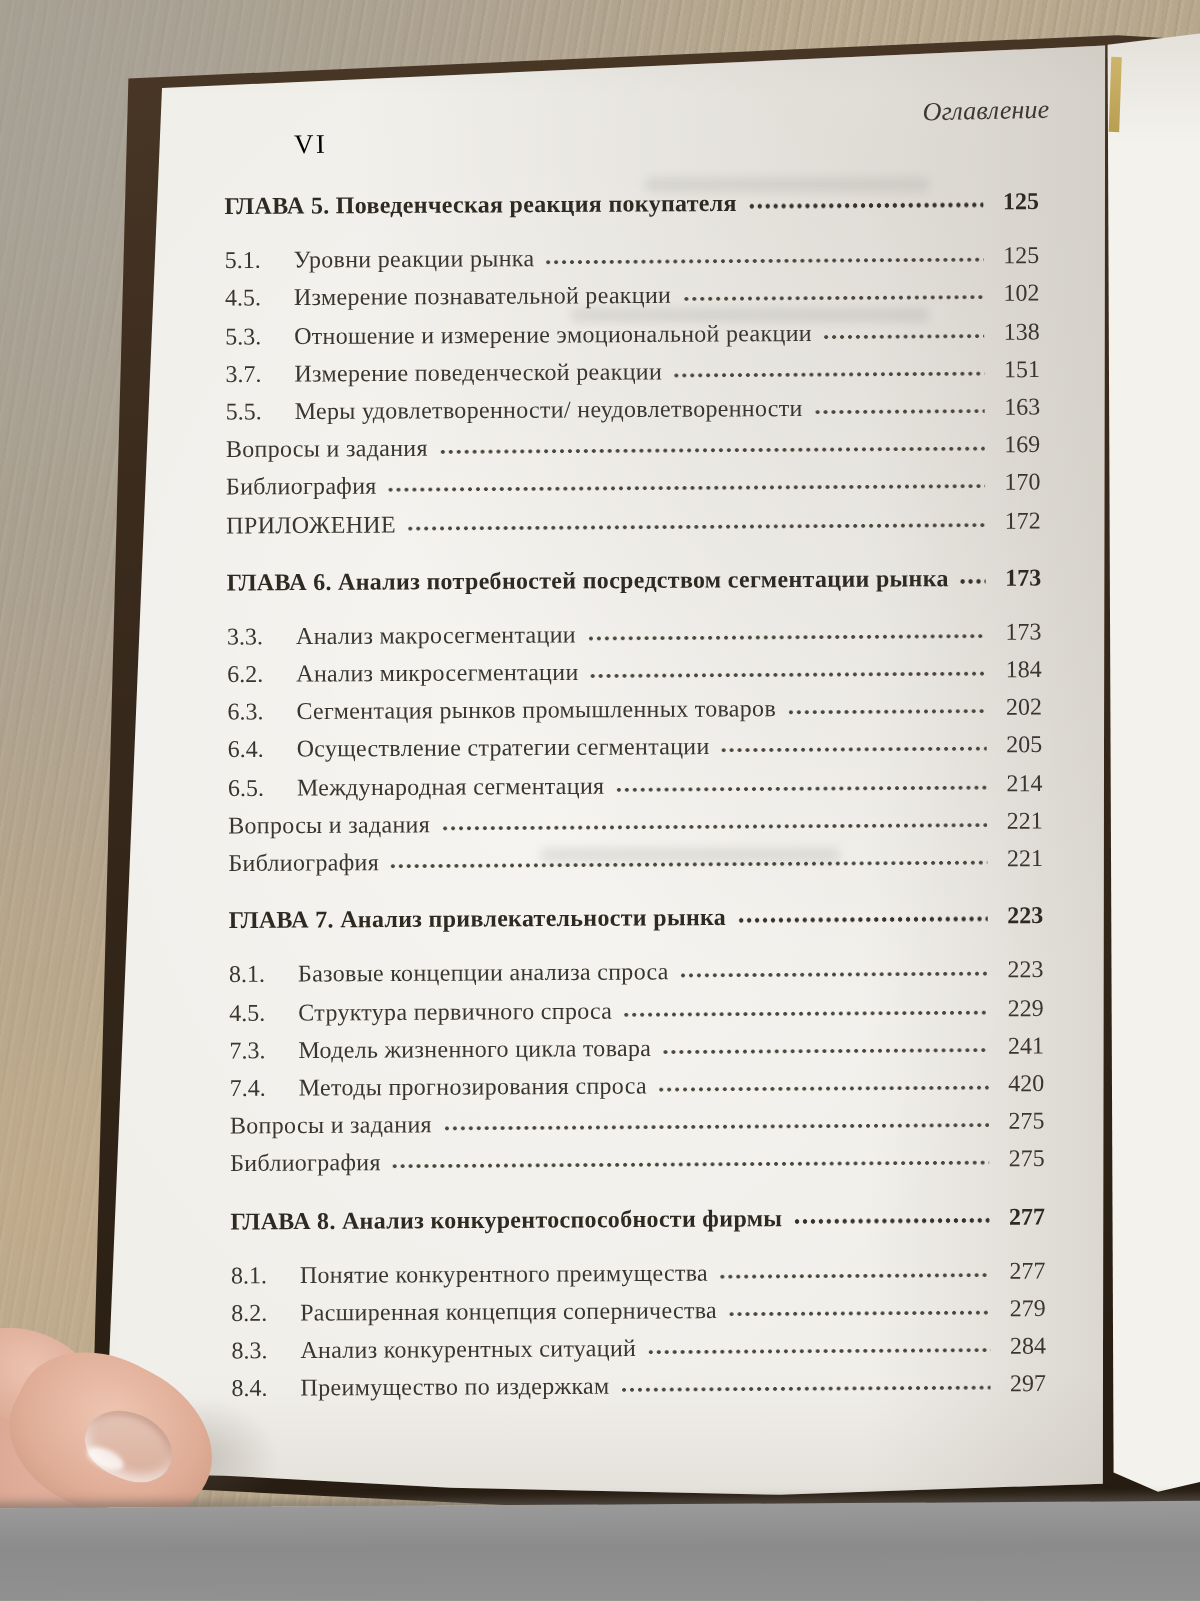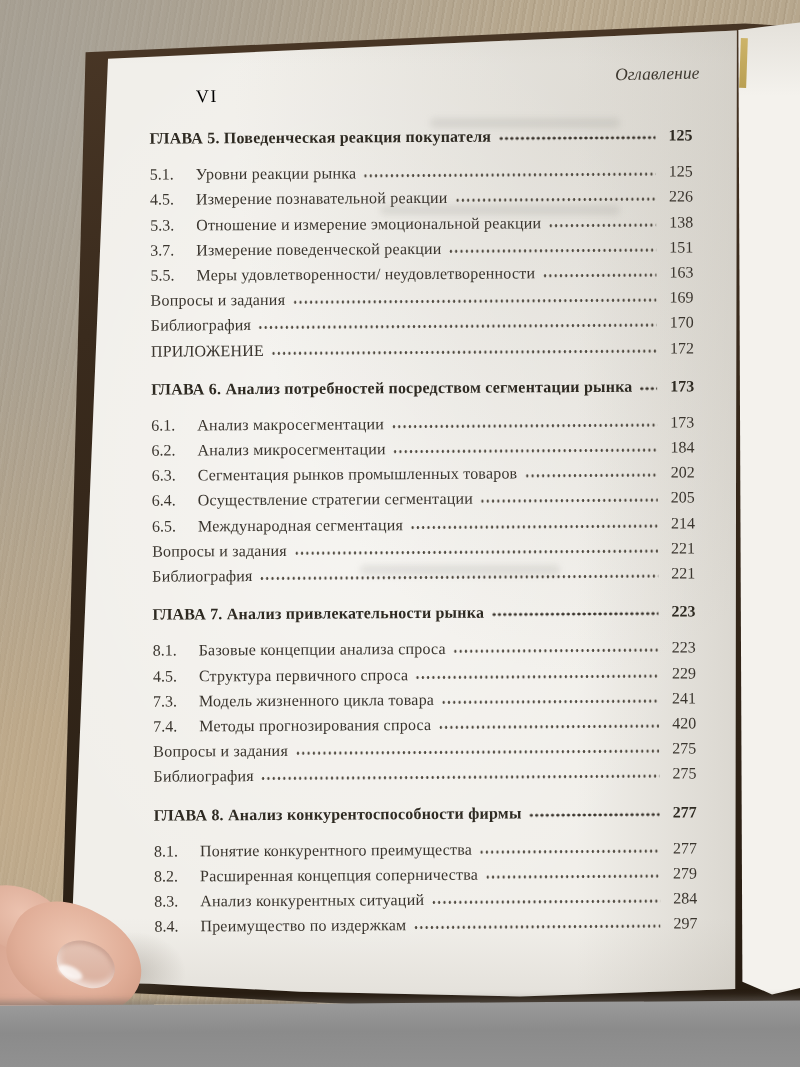--- a/index.html
+++ b/index.html
@@ -152,7 +152,7 @@
         <span class="num">4.5.</span>
         <span class="label">Измерение познавательной реакции</span>
         <span class="dots"></span>
-        <span class="pg">226</span>
+        <span class="pg">102</span>
       </div>
       <div class="row">
         <span class="num">5.3.</span>

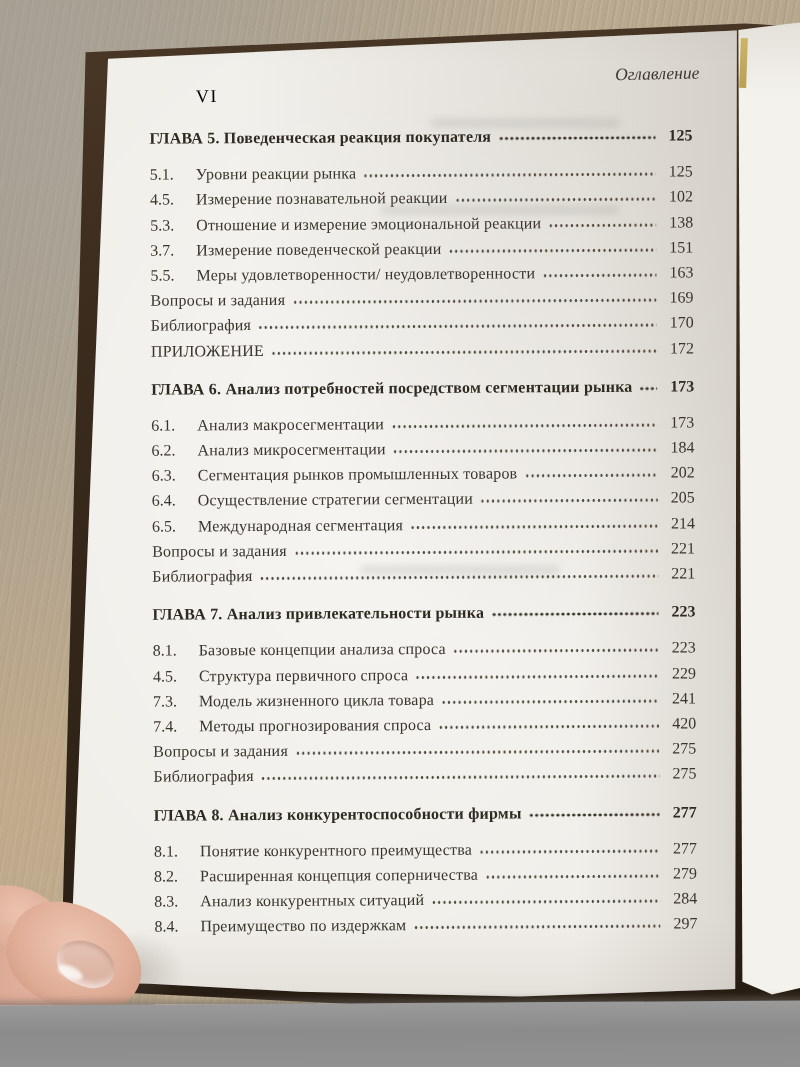--- a/index.html
+++ b/index.html
@@ -193,7 +193,7 @@
         <span class="pg">173</span>
       </div>
       <div class="row">
-        <span class="num">6.1.</span>
+        <span class="num">3.3.</span>
         <span class="label">Анализ макросегментации</span>
         <span class="dots"></span>
         <span class="pg">173</span>

